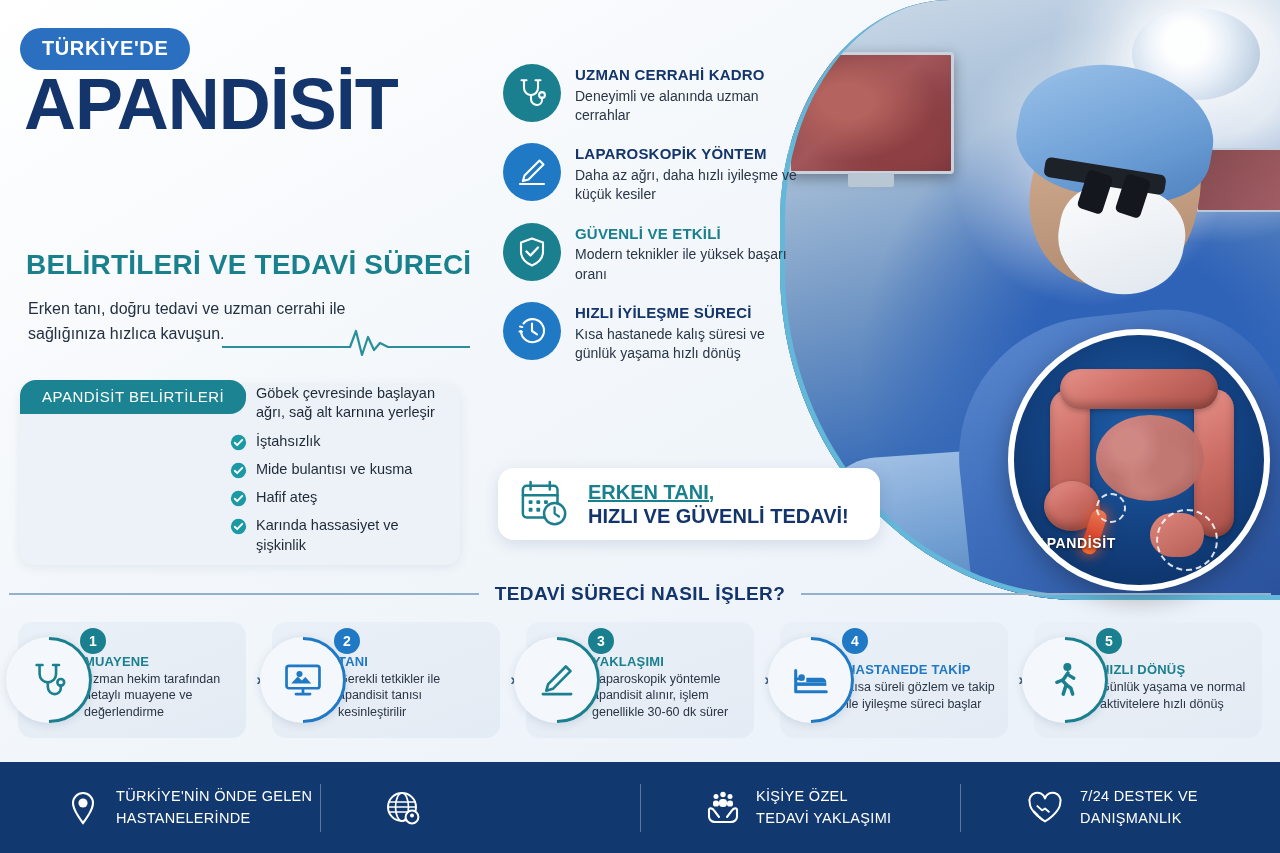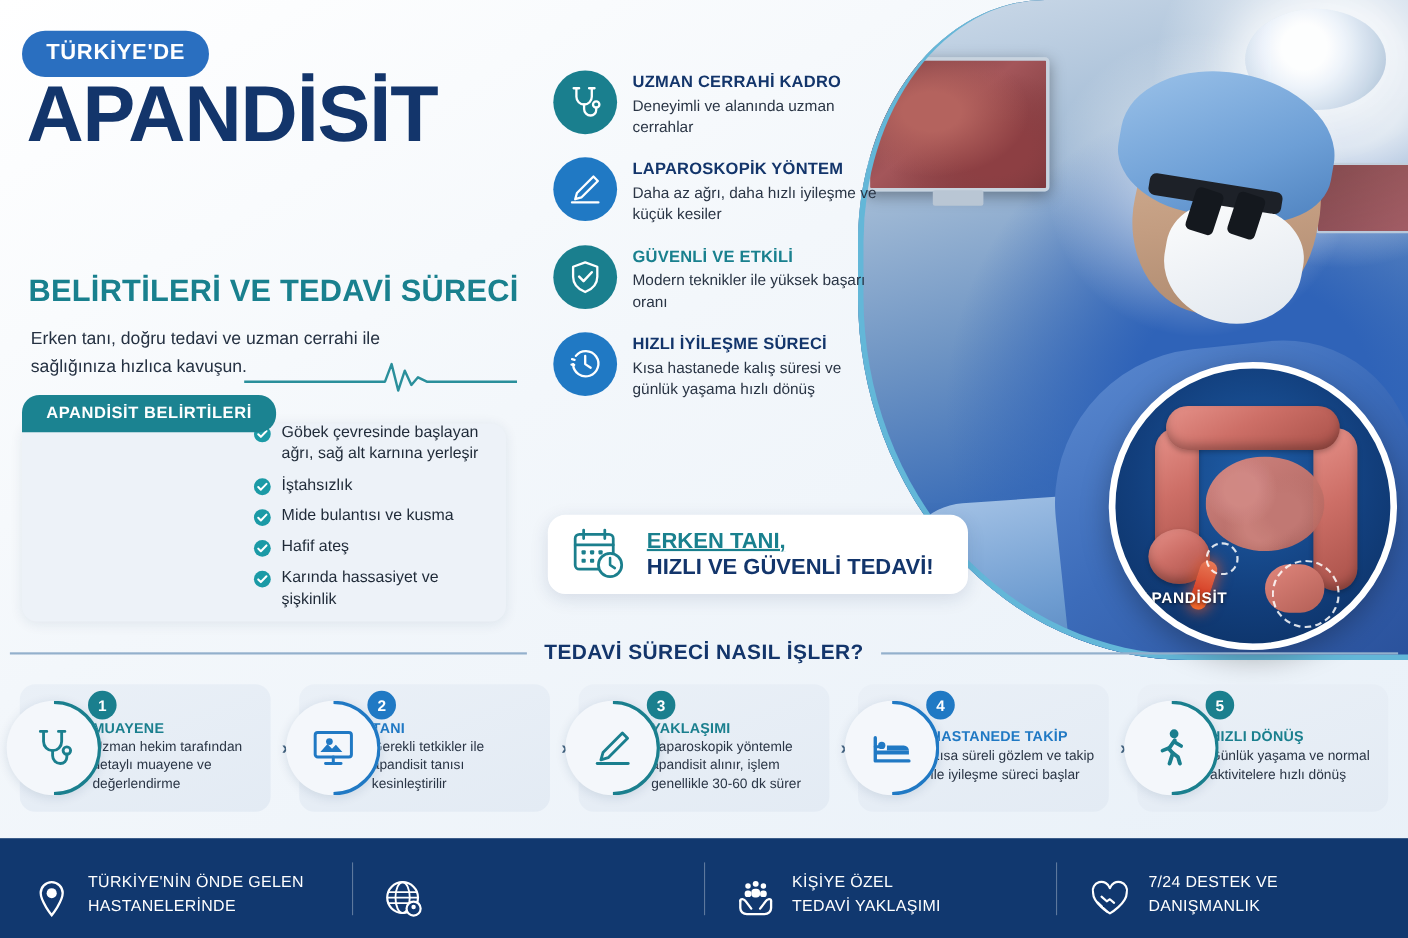--- a/index.html
+++ b/index.html
@@ -231,9 +231,9 @@
 
   
   .sym-tab {
-    position: absolute; left: 20px; top: 359px;
+    position: absolute; left: 20px; top: 380px;
     background: #1b8391; color: #fff;
-    font-weight: 700; font-size: 15px; letter-spacing: .5px;
+    font-weight: 400; font-size: 15px; letter-spacing: .5px;
     padding: 8px 22px 9px; border-radius: 16px 16px 16px 0;
     z-index: 3;
   }

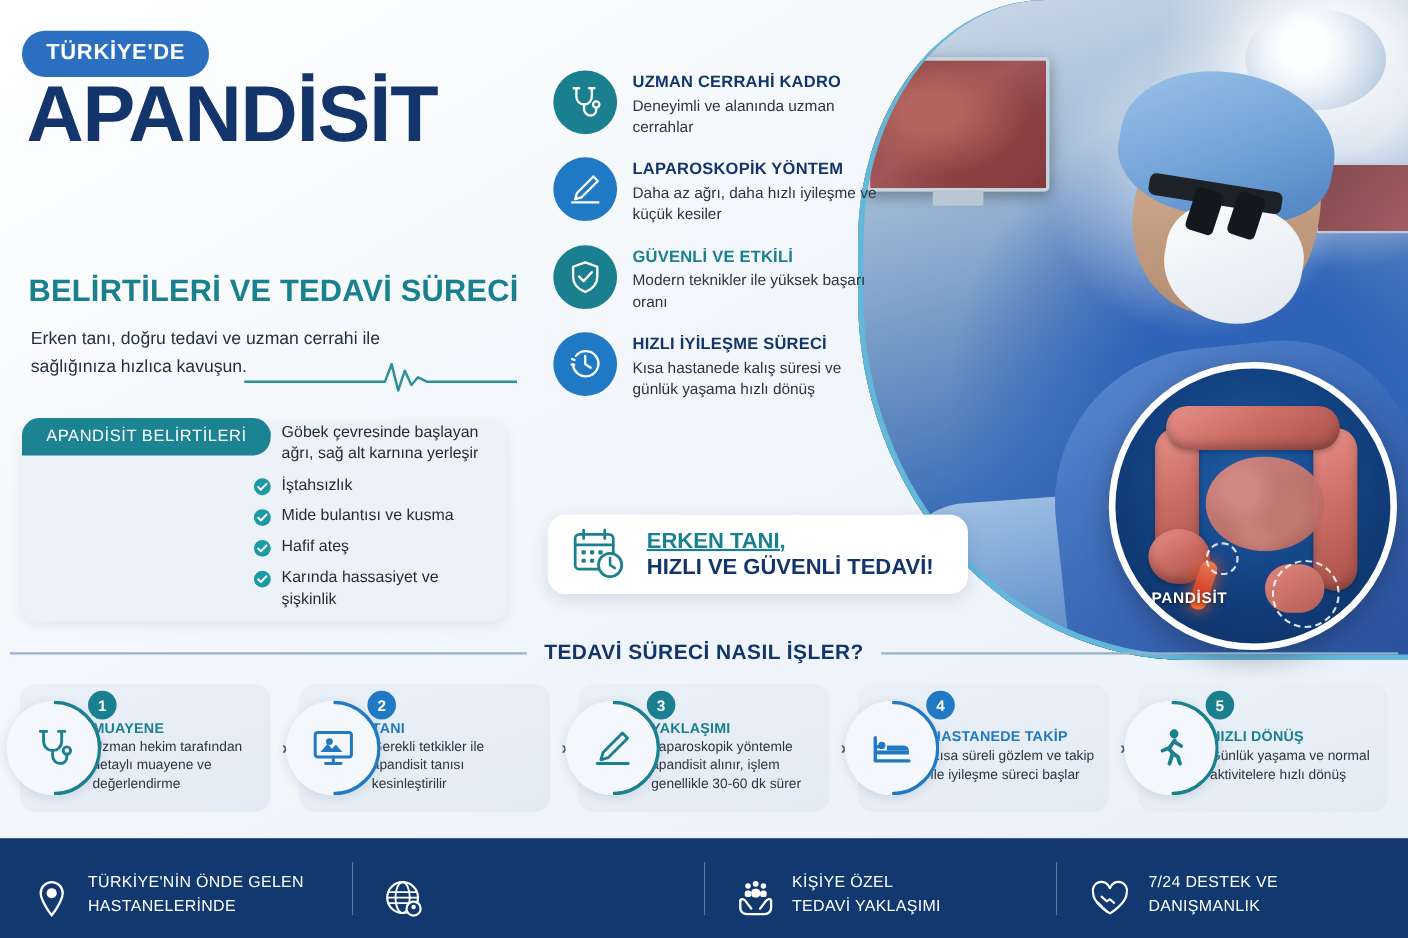--- a/index.html
+++ b/index.html
@@ -345,8 +345,8 @@
     display: flex; align-items: center;
   }
   .fitem {
-    flex: 1 1 0; display: flex; align-items: flex-end; gap: 14px;
-    padding-left: 28px; position: relative; height: 56px;
+    flex: 1 1 0; display: flex; align-items: center; gap: 14px;
+    padding-left: 64px; position: relative; height: 56px;
   }
   .fitem + .fitem::before {
     content: ""; position: absolute; left: 0; top: 4px; bottom: 4px; width: 1px;

